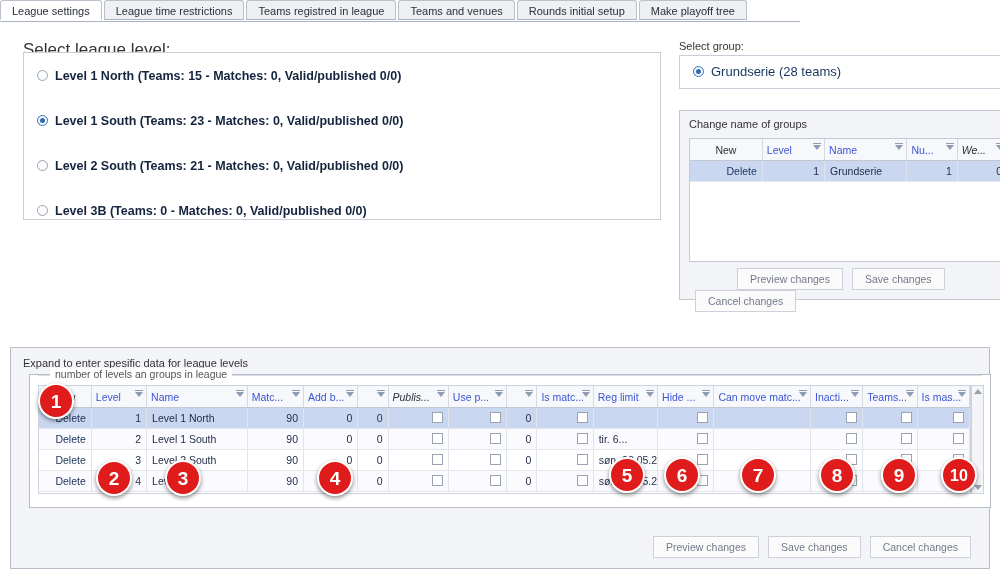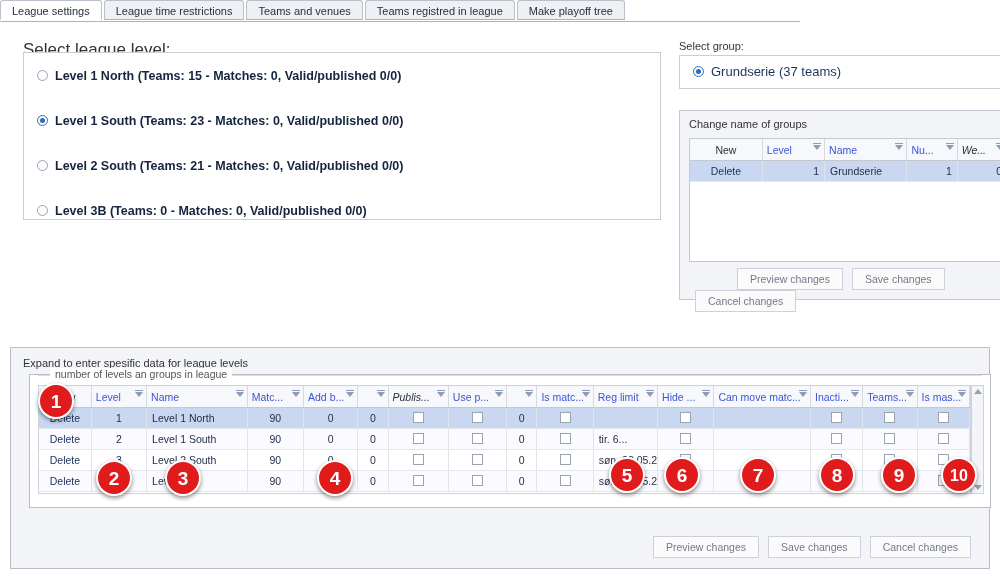--- a/index.html
+++ b/index.html
@@ -183,8 +183,8 @@
 <div id="tabbar">
   <div class="tab active"><span>League settings</span></div>
   <div class="tab"><span>League time restrictions</span></div>
+  <div class="tab"><span>Teams registred in league</span></div>
   <div class="tab"><span>Teams and venues</span></div>
-  <div class="tab"><span>Teams registred in league</span></div>
   <div class="tab"><span>Make playoff tree</span></div>
 </div>
 

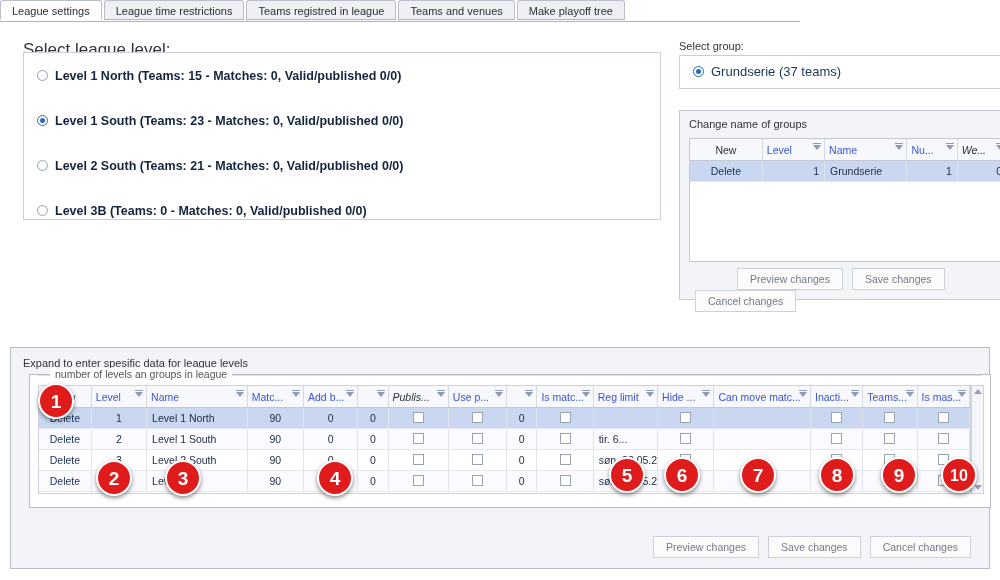--- a/index.html
+++ b/index.html
@@ -185,6 +185,7 @@
   <div class="tab"><span>League time restrictions</span></div>
   <div class="tab"><span>Teams registred in league</span></div>
   <div class="tab"><span>Teams and venues</span></div>
+  <div class="tab"><span>Rounds initial setup</span></div>
   <div class="tab"><span>Make playoff tree</span></div>
 </div>
 

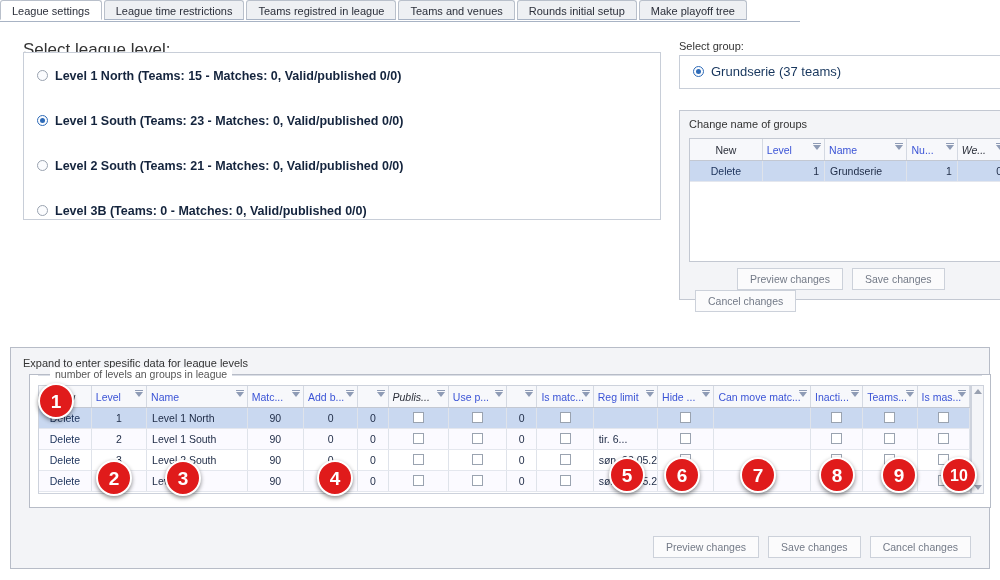--- a/index.html
+++ b/index.html
@@ -208,7 +208,7 @@
 <div id="grp-label">Select group:</div>
 <div id="grp-box">
   <div id="grp-item">
-    <span class="rdo"></span><span>Grundserie (37 teams)</span>
+    <span class="rdo"></span><span>Grundserie (28 teams)</span>
   </div>
 </div>
 

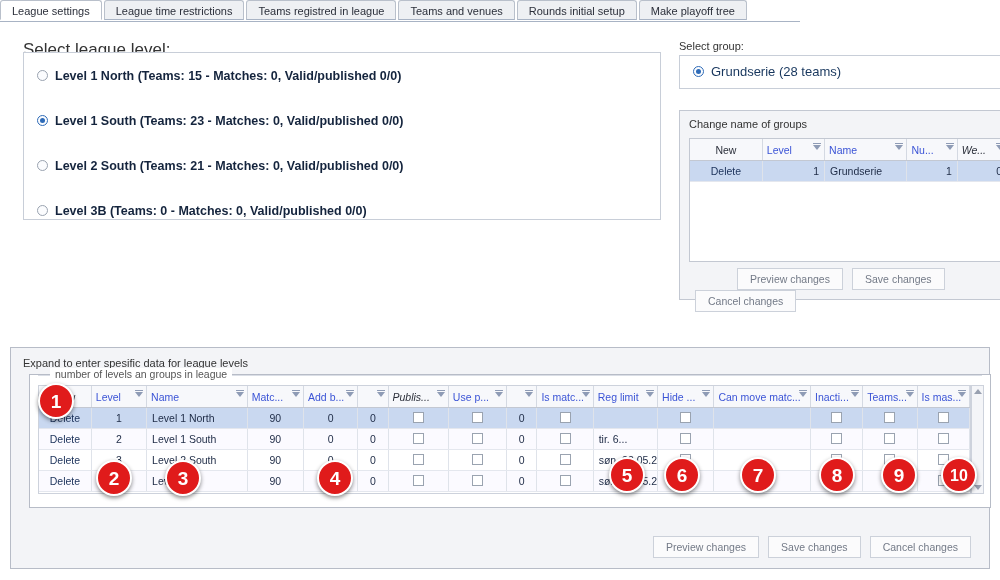--- a/index.html
+++ b/index.html
@@ -122,7 +122,7 @@
   tr.selrow td{background:#c9d8f0;}
   td.del{color:#20365e;text-align:left;}
   td.num{text-align:right;}
-  td.ctr{text-align:center;}
+  td.ctr{text-align:right;}
   .cbx{
     display:inline-block;width:11px;height:11px;
     border:1px solid #9aa3b0;background:#ffffff;box-sizing:border-box;

